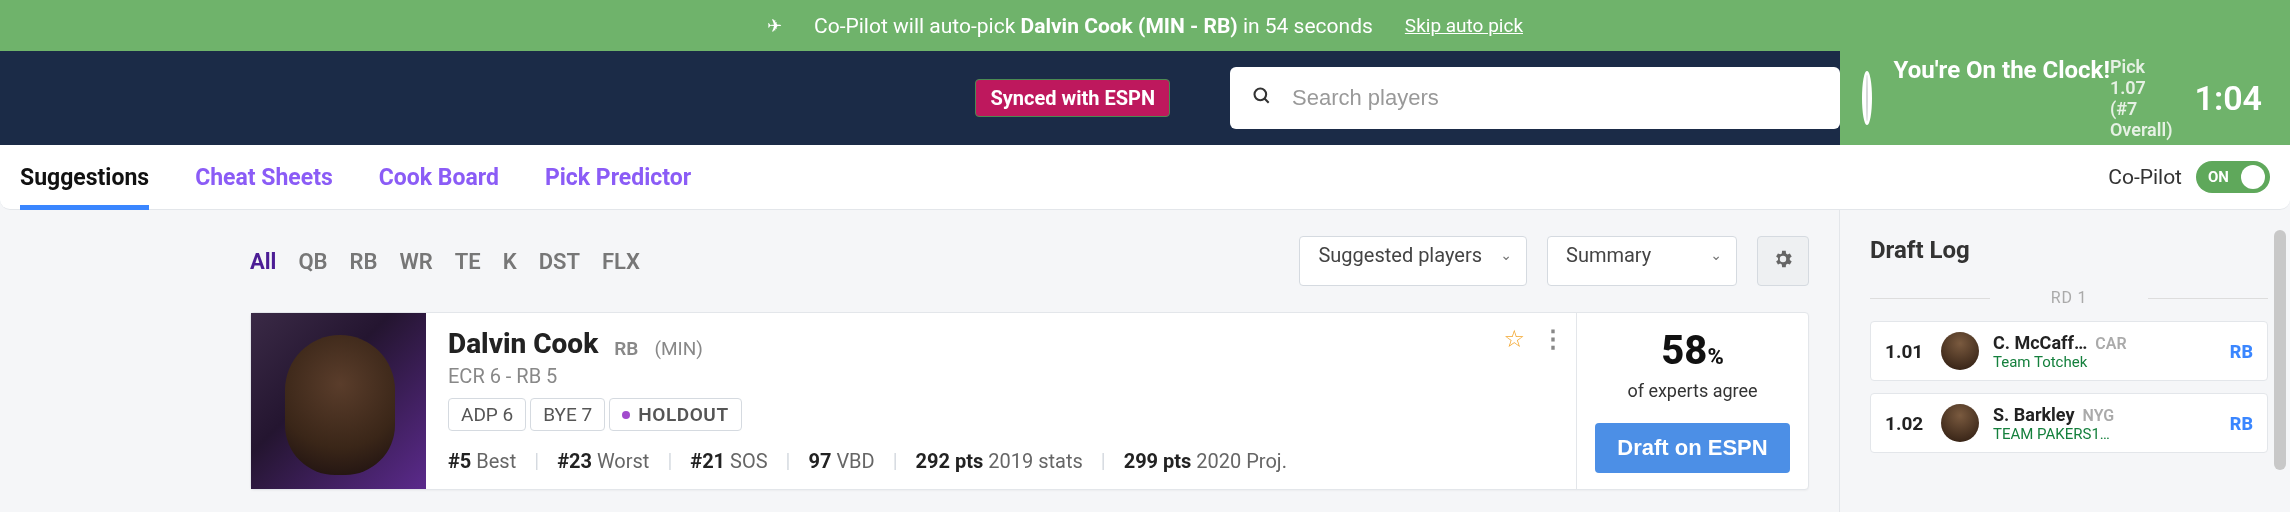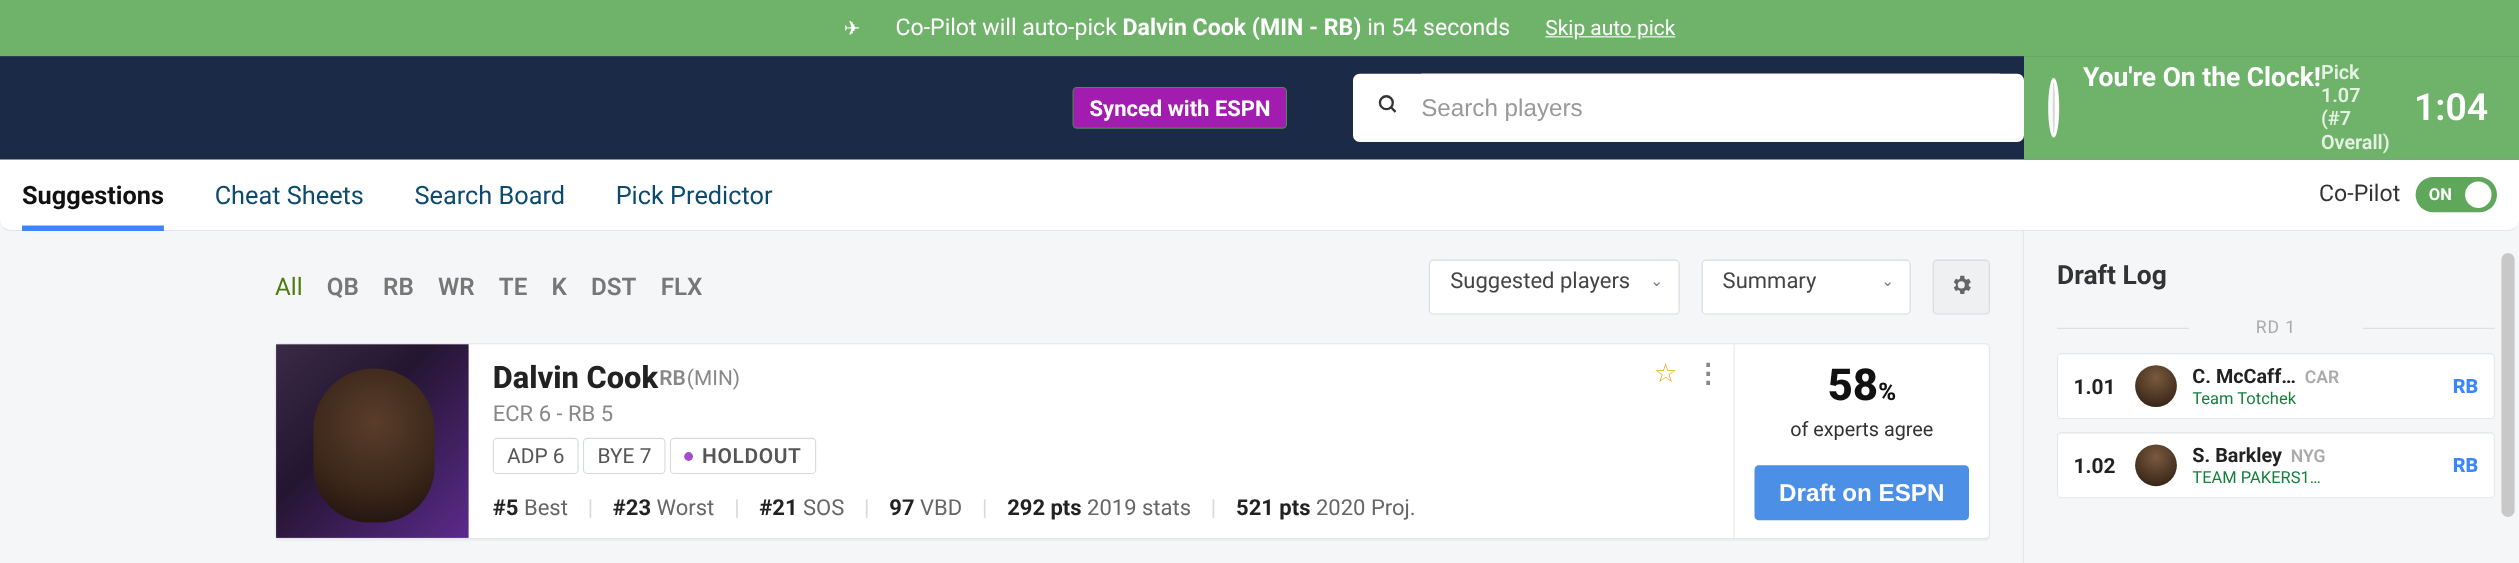--- a/index.html
+++ b/index.html
@@ -48,7 +48,7 @@
     gap: 60px;
   }
   .sync-badge {
-    background: #a21caf;
+    background: #be185d;
     color: #fff;
     font-weight: 700;
     font-size: 20px;

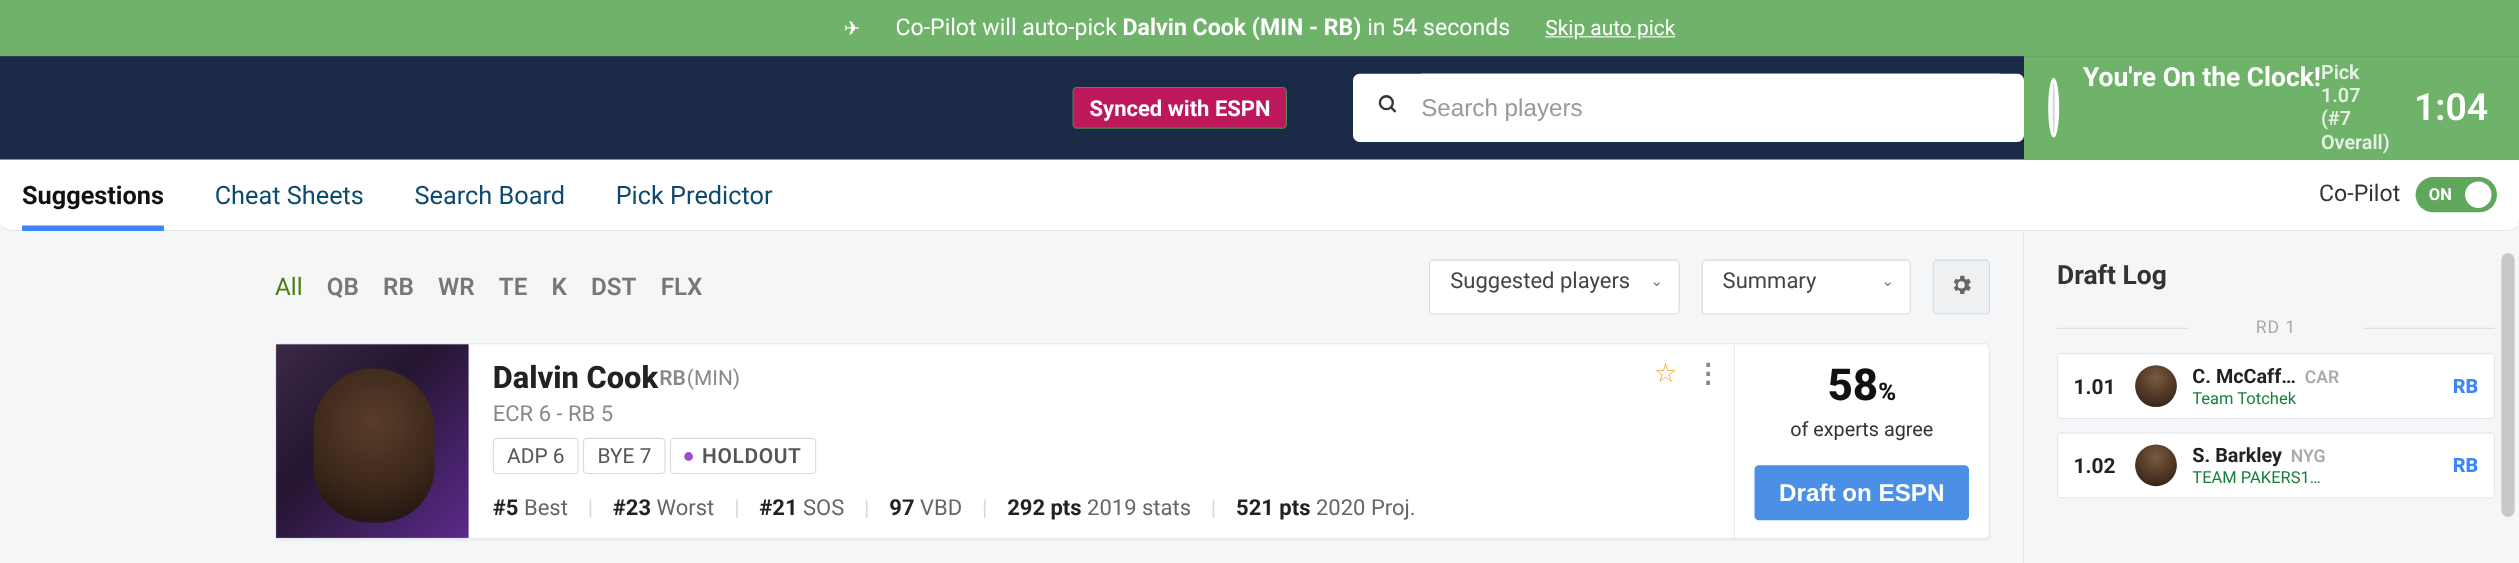--- a/index.html
+++ b/index.html
@@ -115,8 +115,8 @@
   .tabs { display: flex; gap: 46px; align-items: center; height: 100%; }
   .tab {
     font-size: 23px;
-    color: #0c4a6e;
-    font-weight: 400;
+    color: #8b5cf6;
+    font-weight: 700;
     cursor: pointer;
     height: 100%;
     display: flex;

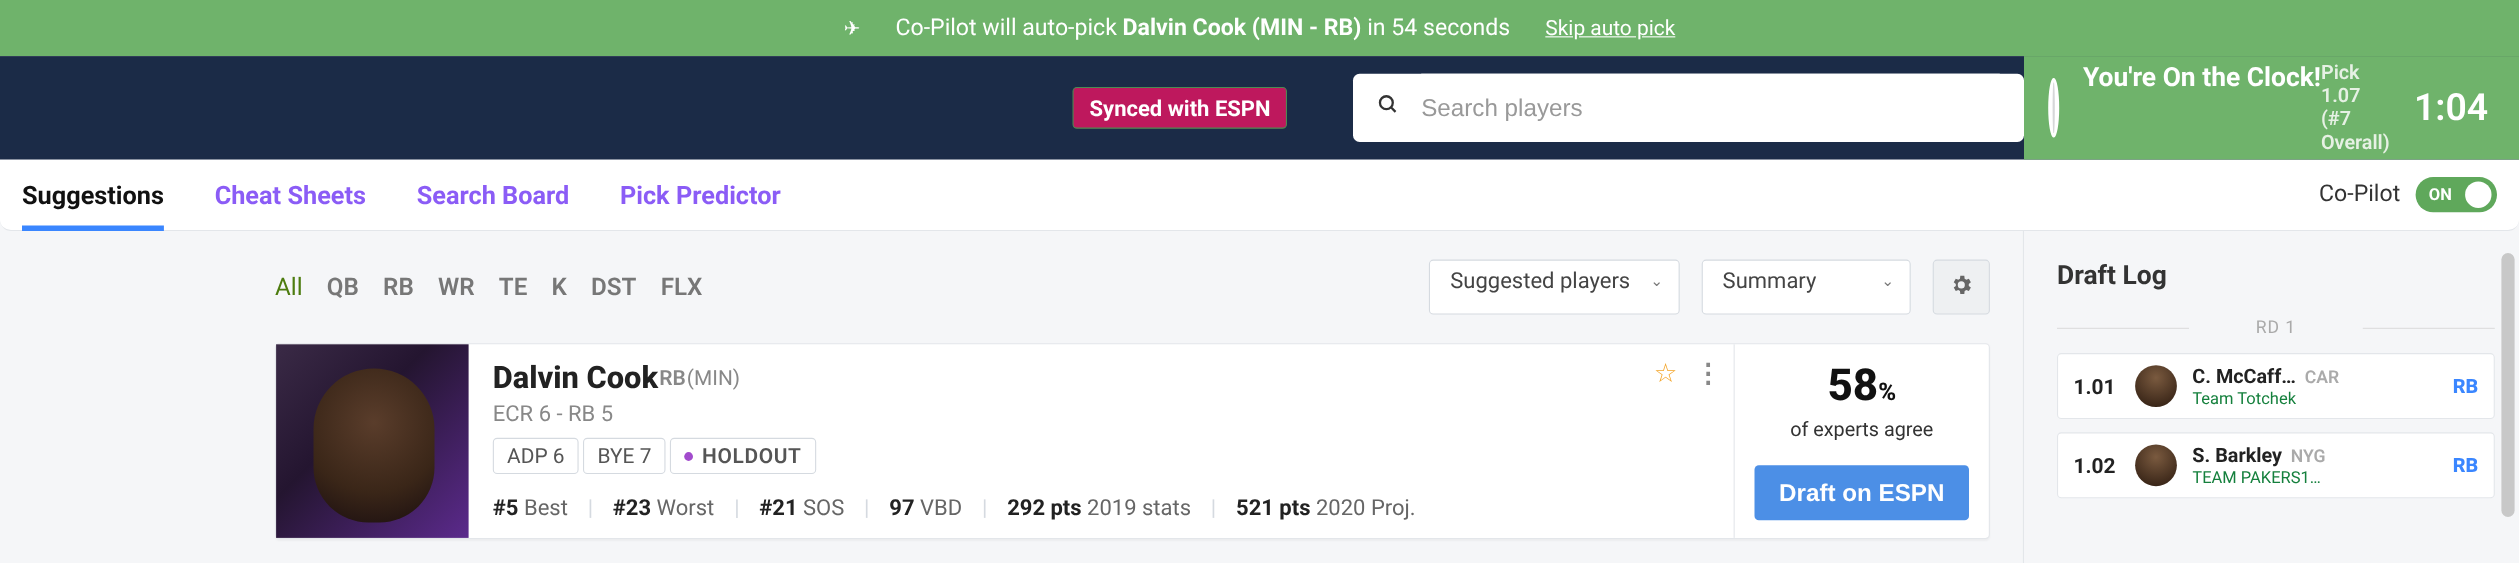--- a/index.html
+++ b/index.html
@@ -406,7 +406,7 @@
   <div class="tabs">
     <div class="tab active">Suggestions</div>
     <div class="tab">Cheat Sheets</div>
-    <div class="tab">Search Board</div>
+    <div class="tab">Cook Board</div>
     <div class="tab">Pick Predictor</div>
   </div>
   <div class="copilot-right">

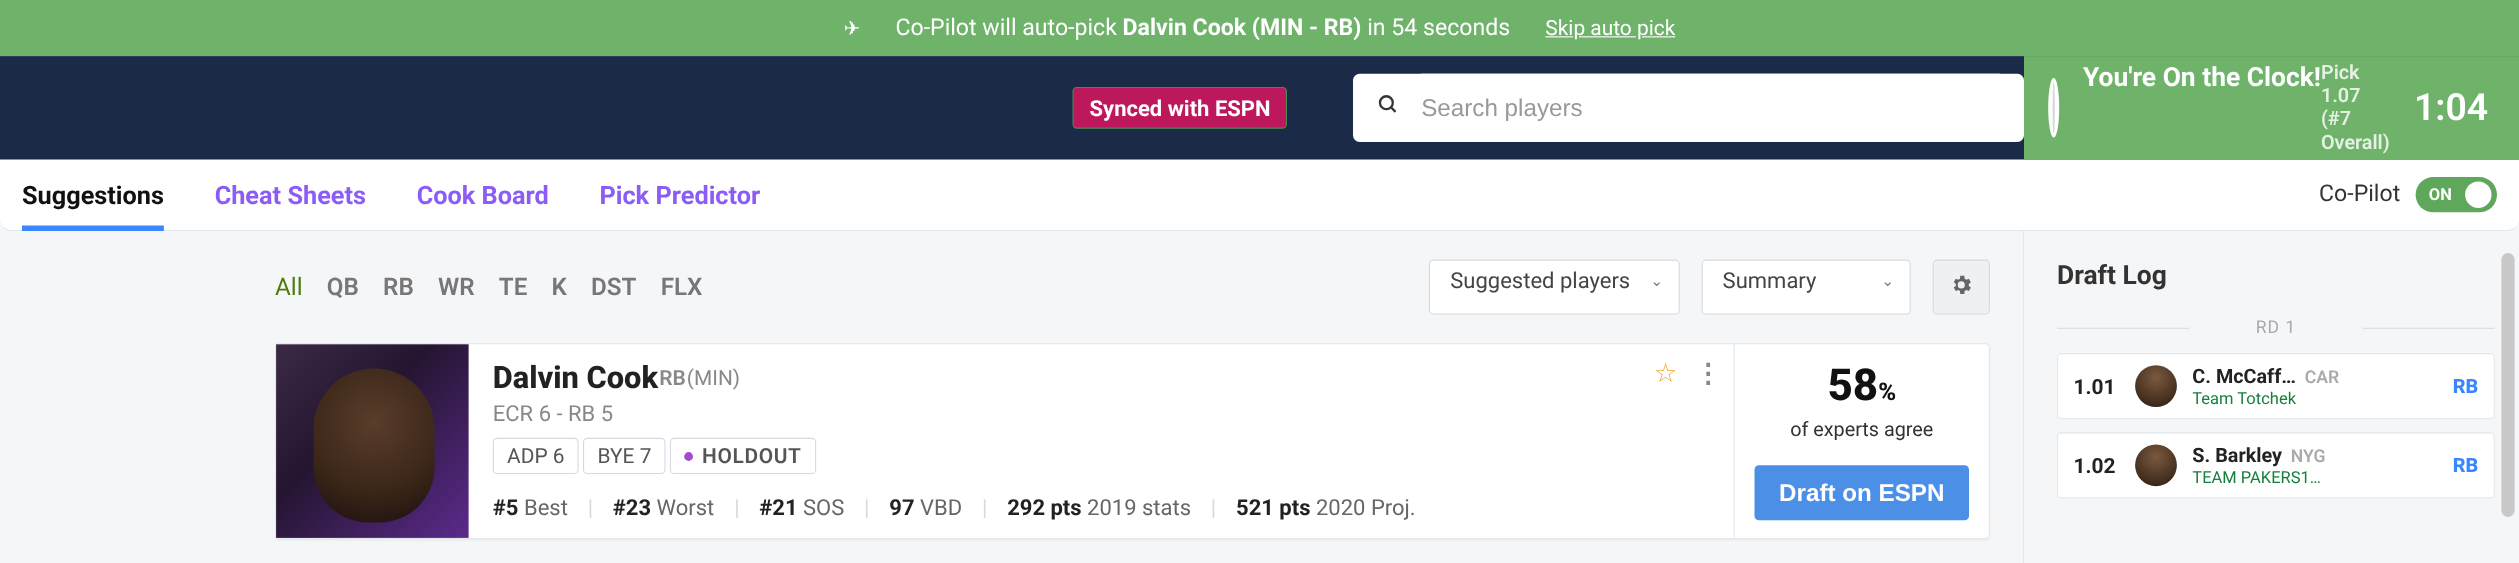--- a/index.html
+++ b/index.html
@@ -190,7 +190,7 @@
     color: #777;
   }
   .pos-filters .pf { cursor: pointer; }
-  .pos-filters .pf.active { color: #4d7c0f; font-weight: 400; }
+  .pos-filters .pf.active { color: #4c1d95; font-weight: 700; }
 
   .filter-right { margin-left: auto; display: flex; gap: 20px; align-items: center; }
   .dd {

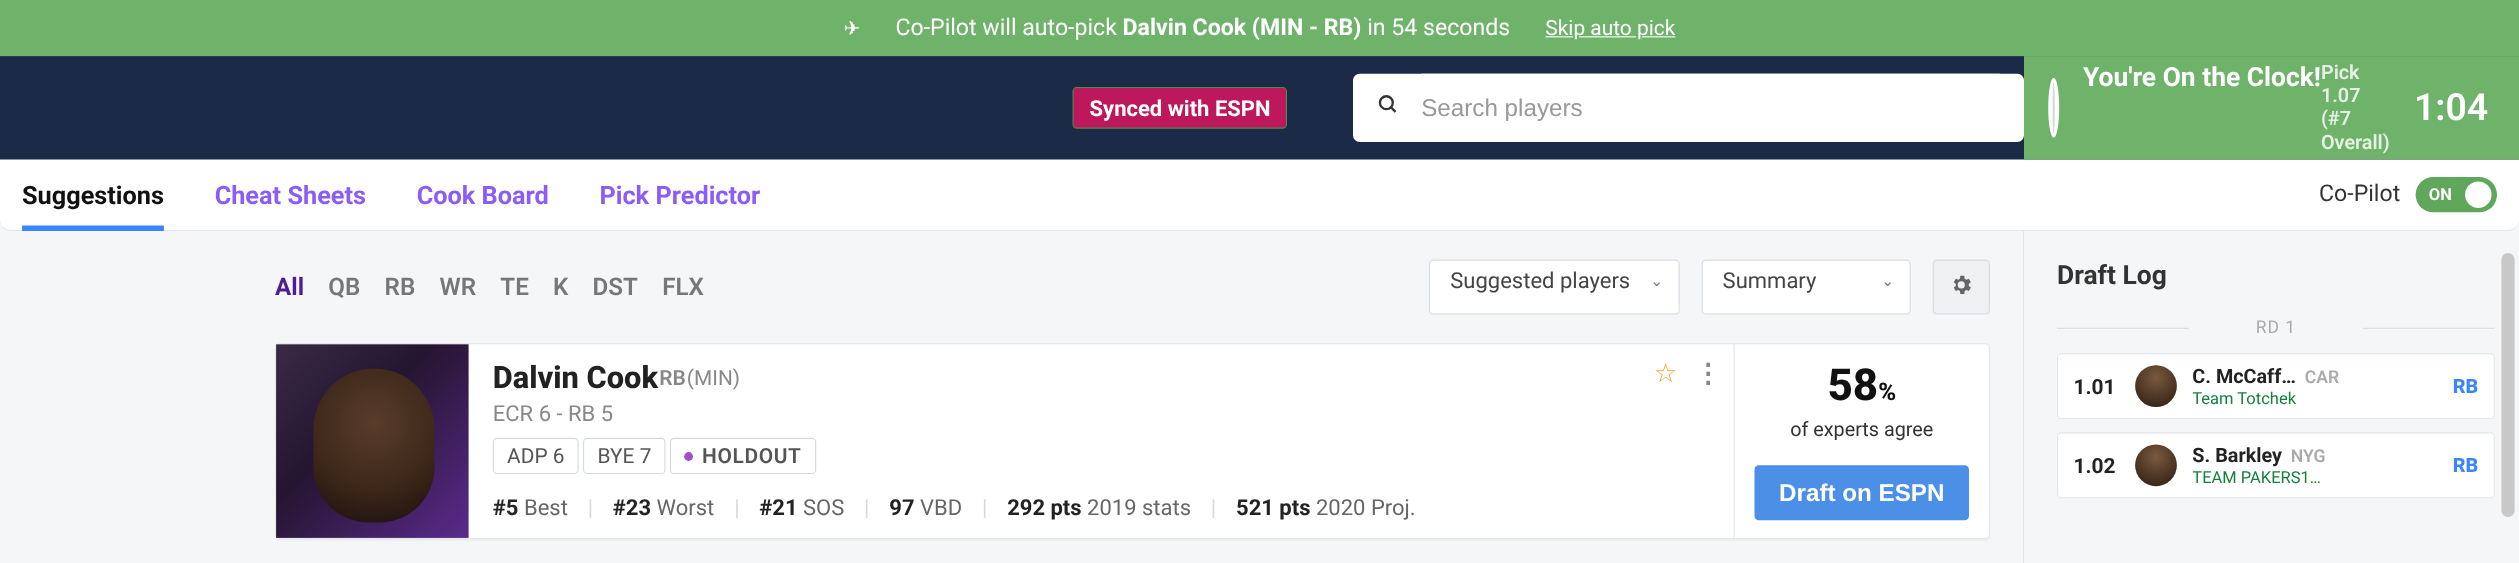--- a/index.html
+++ b/index.html
@@ -249,7 +249,7 @@
     flex-direction: column;
     position: relative;
   }
-  .name-line { display: flex; align-items: center; gap: 1px; }
+  .name-line { display: flex; align-items: flex-end; gap: 16px; }
   .pname { font-size: 28px; font-weight: 800; color: #222; }
   .ppos { font-size: 19px; color: #888; font-weight: 600; }
   .pteam { font-size: 19px; color: #888; }

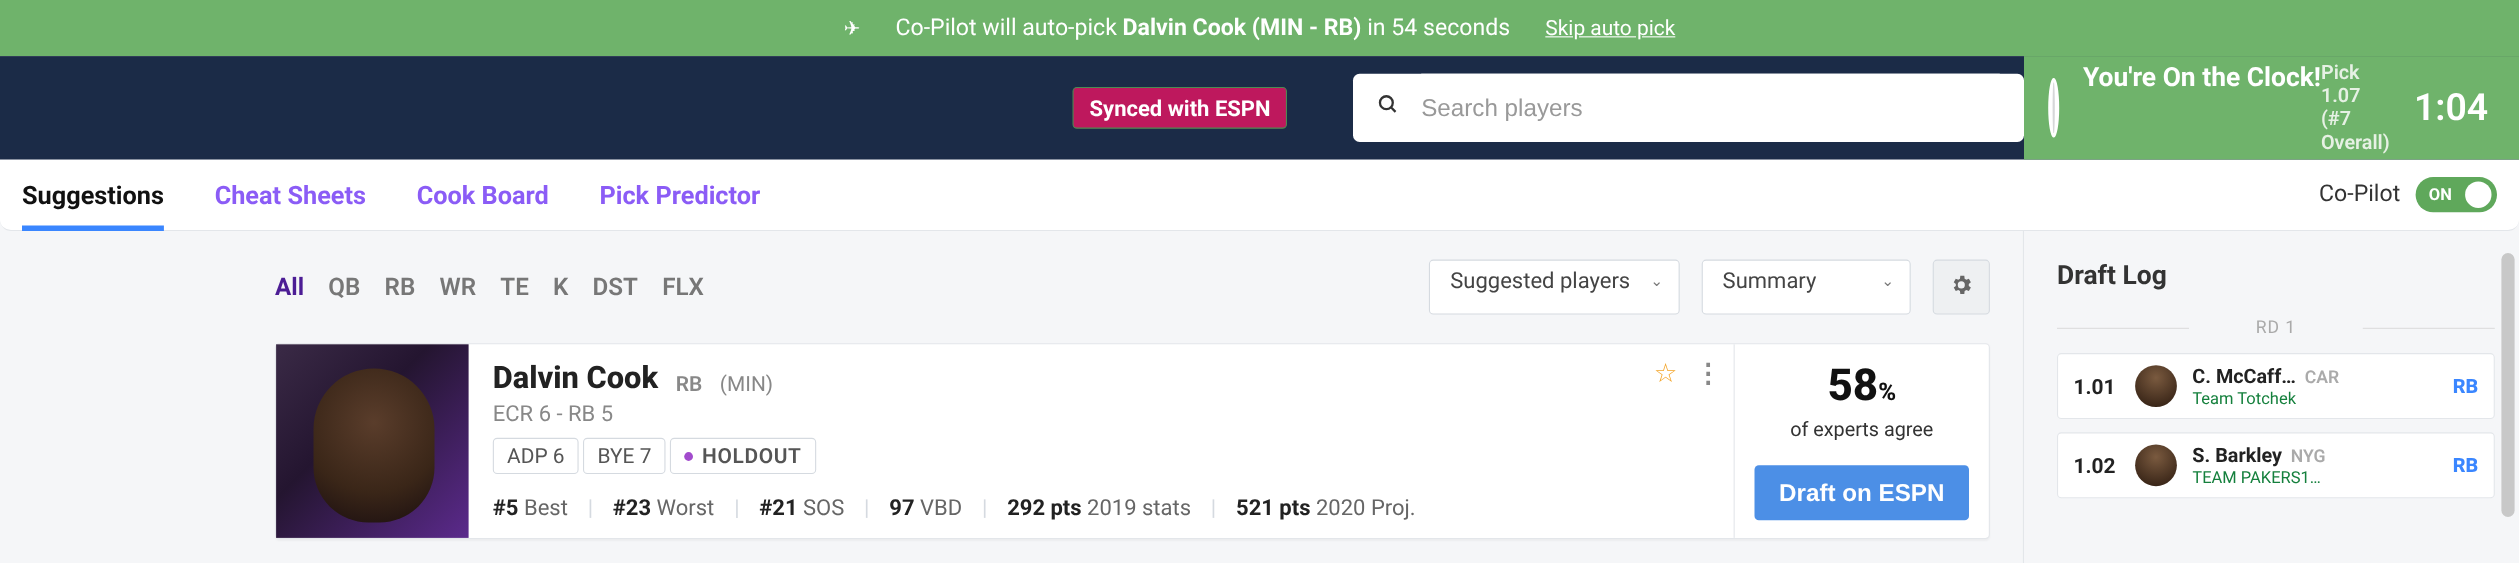--- a/index.html
+++ b/index.html
@@ -485,7 +485,7 @@
           <span class="sep">|</span>
           <span><b>292 pts</b> <span>2019 stats</span></span>
           <span class="sep">|</span>
-          <span><b>521 pts</b> <span>2020 Proj.</span></span>
+          <span><b>299 pts</b> <span>2020 Proj.</span></span>
         </div>
       </div>
       <div class="expert-box">

